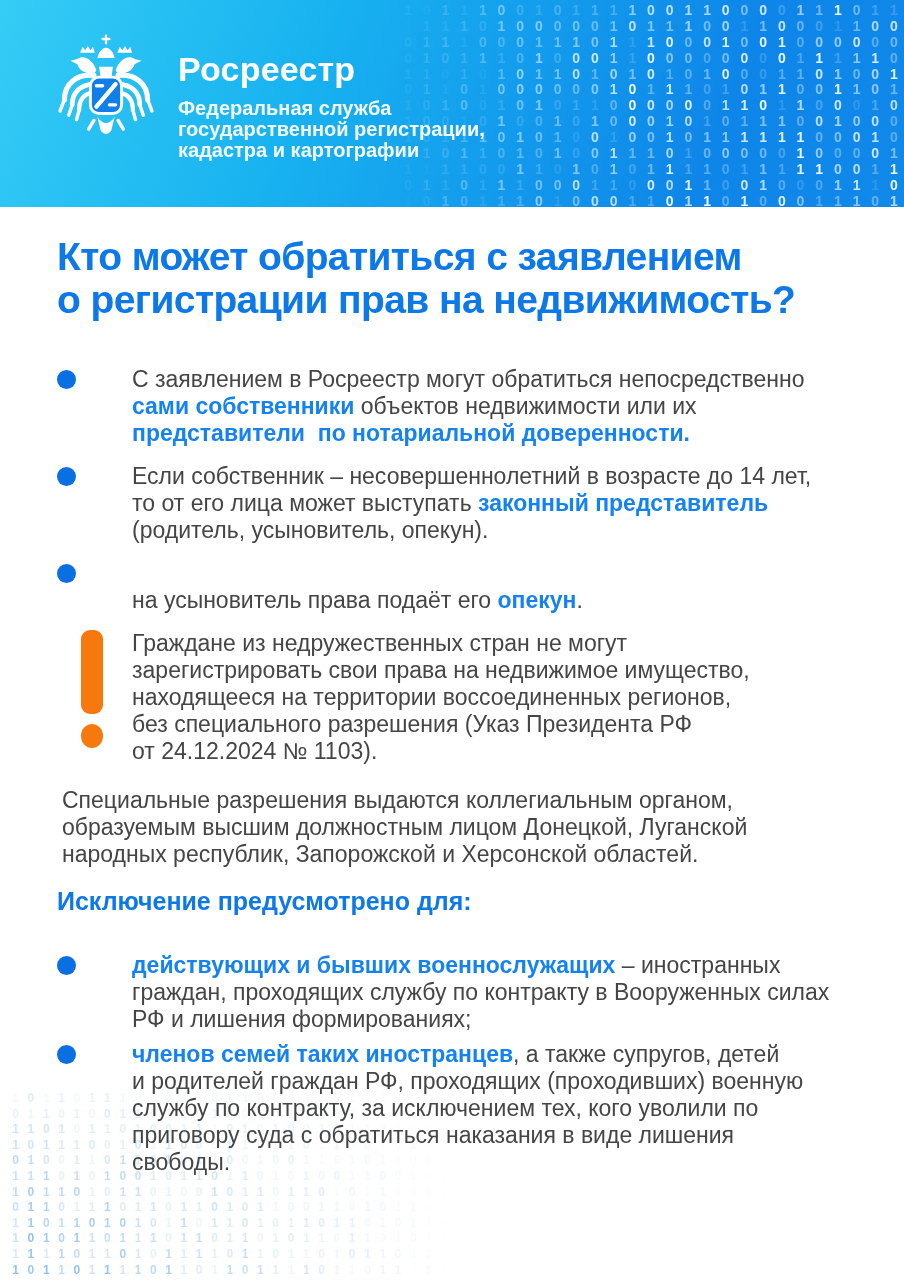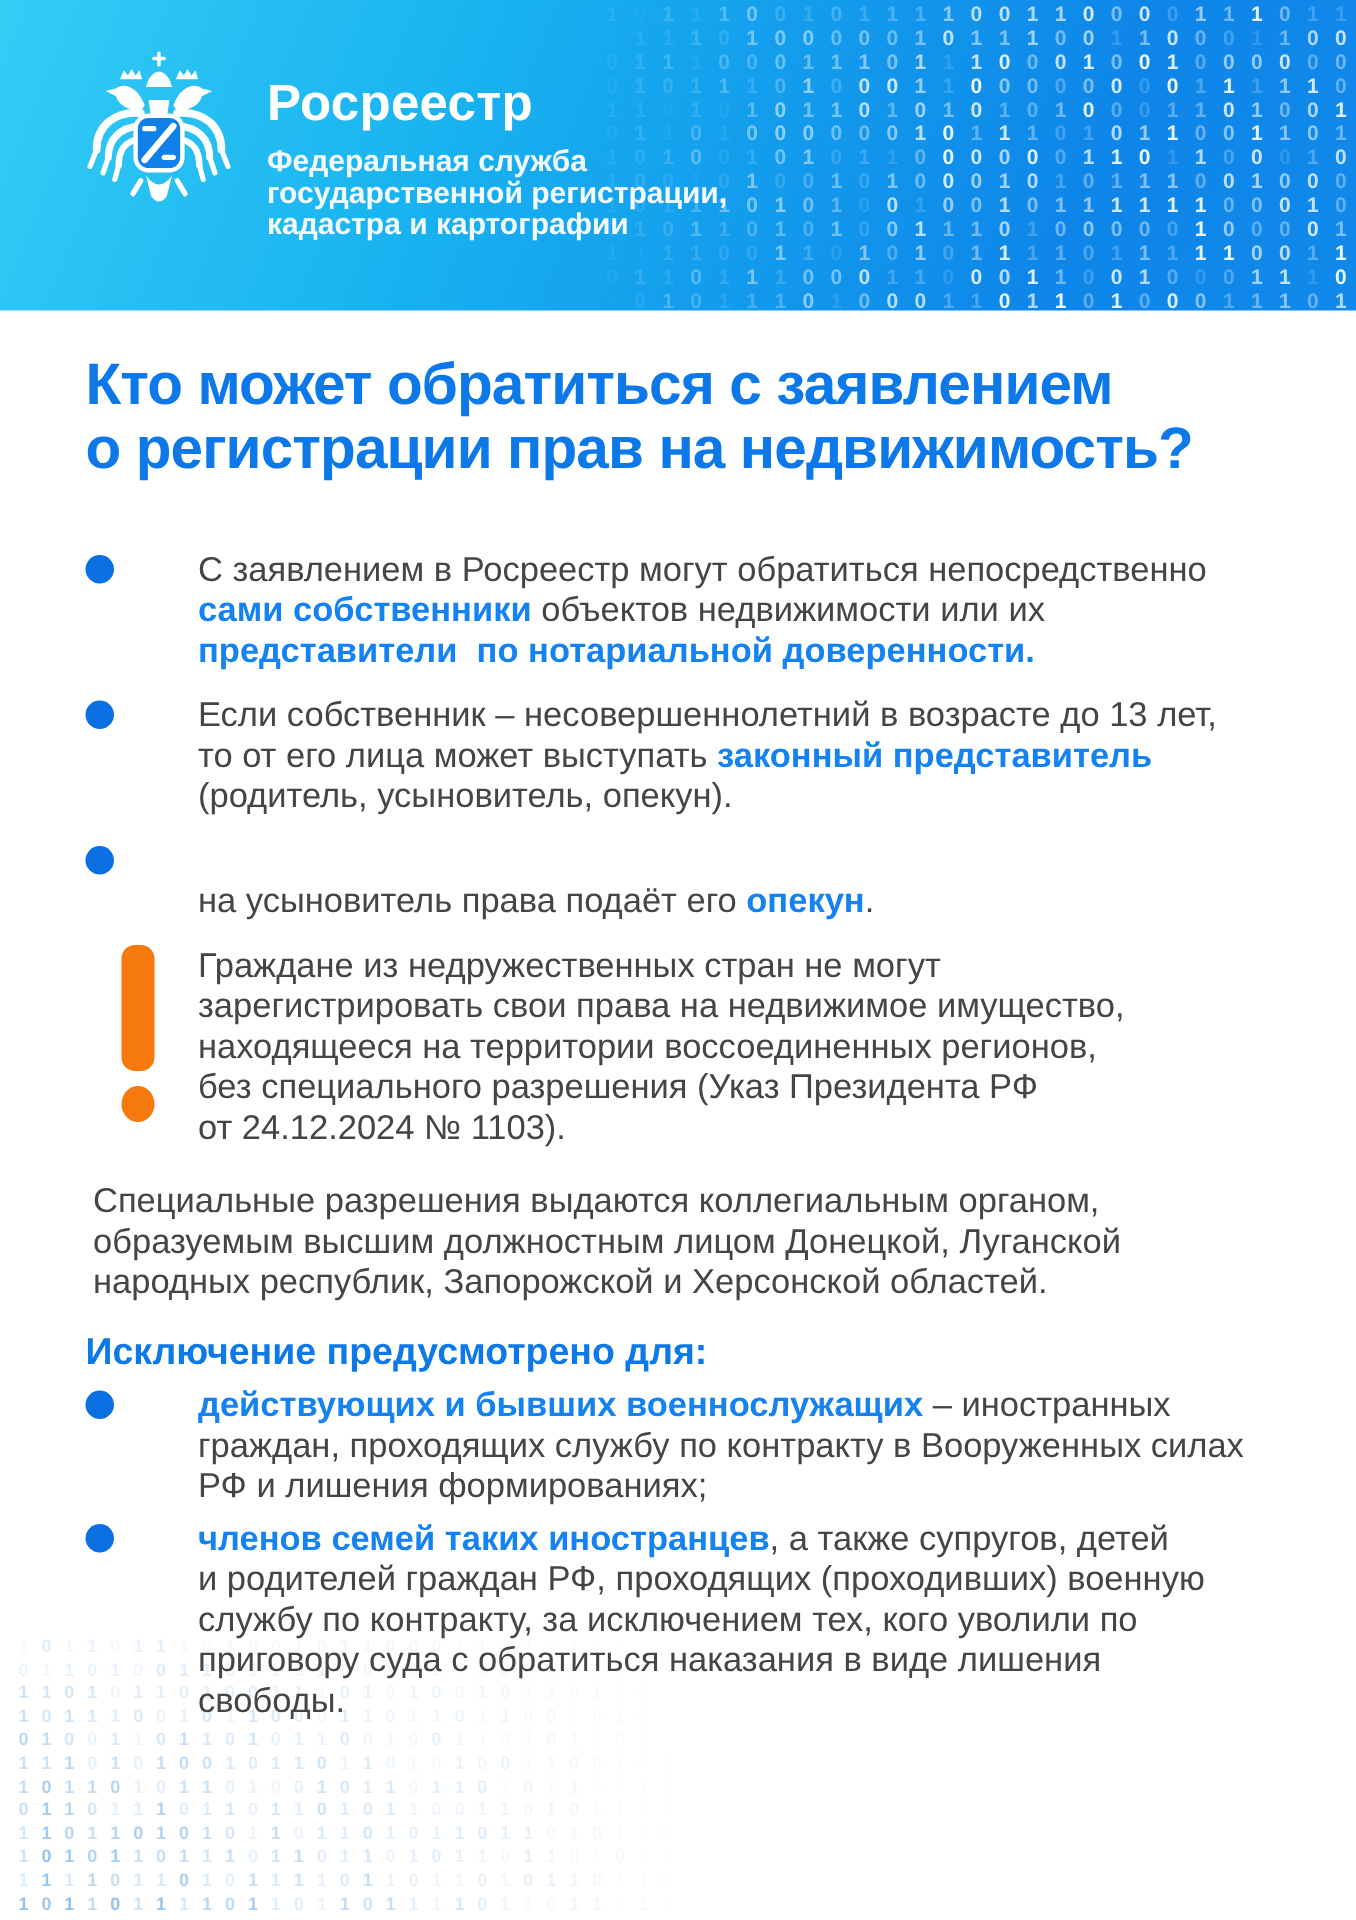--- a/index.html
+++ b/index.html
@@ -166,7 +166,7 @@
     </li>
     <li class="bullet-item">
       <span class="dot"></span>
-      <span><span>Если собственник – несовершеннолетний в возрасте до 13 лет,</span><br><span>то от его лица может выступать </span><span class="seg-accent">законный представитель</span><br><span>(родитель, усыновитель, опекун).</span></span>
+      <span><span>Если собственник – несовершеннолетний в возрасте до 14 лет,</span><br><span>то от его лица может выступать </span><span class="seg-accent">законный представитель</span><br><span>(родитель, усыновитель, опекун).</span></span>
     </li>
     <li class="bullet-item">
       <span class="dot"></span>

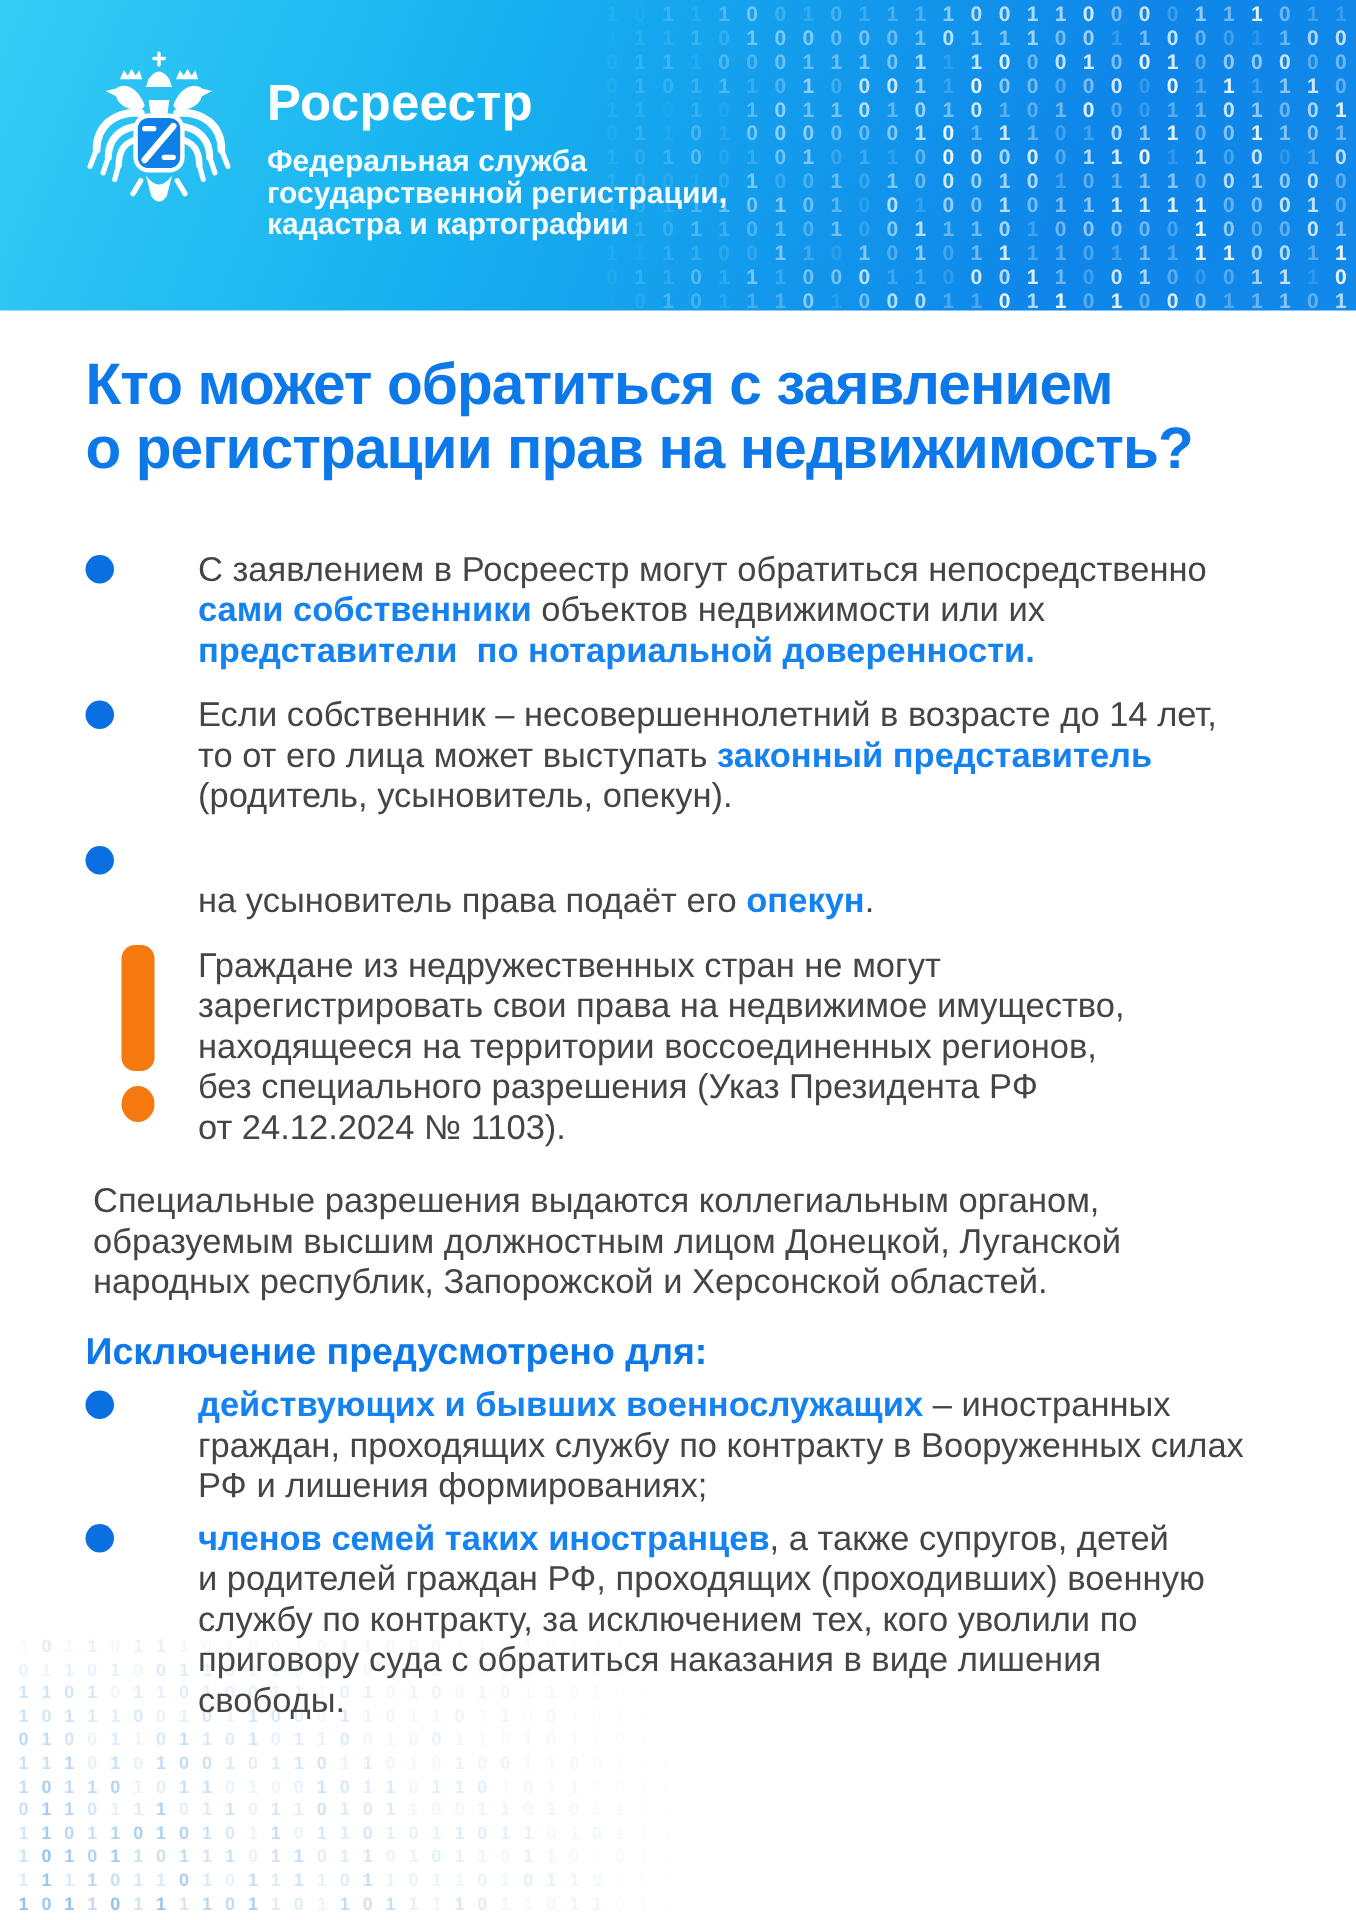--- a/index.html
+++ b/index.html
@@ -84,7 +84,7 @@
     margin-top:18px;
     color:#0D79E9; font-weight:bold; font-size:25px; line-height:30px;
   }
-  .exception-list { list-style:none; margin-top:7px; }
+  .exception-list { list-style:none; margin-top:36px; }
   .exception-list .bullet-item { margin-bottom:8px; }
 
   

